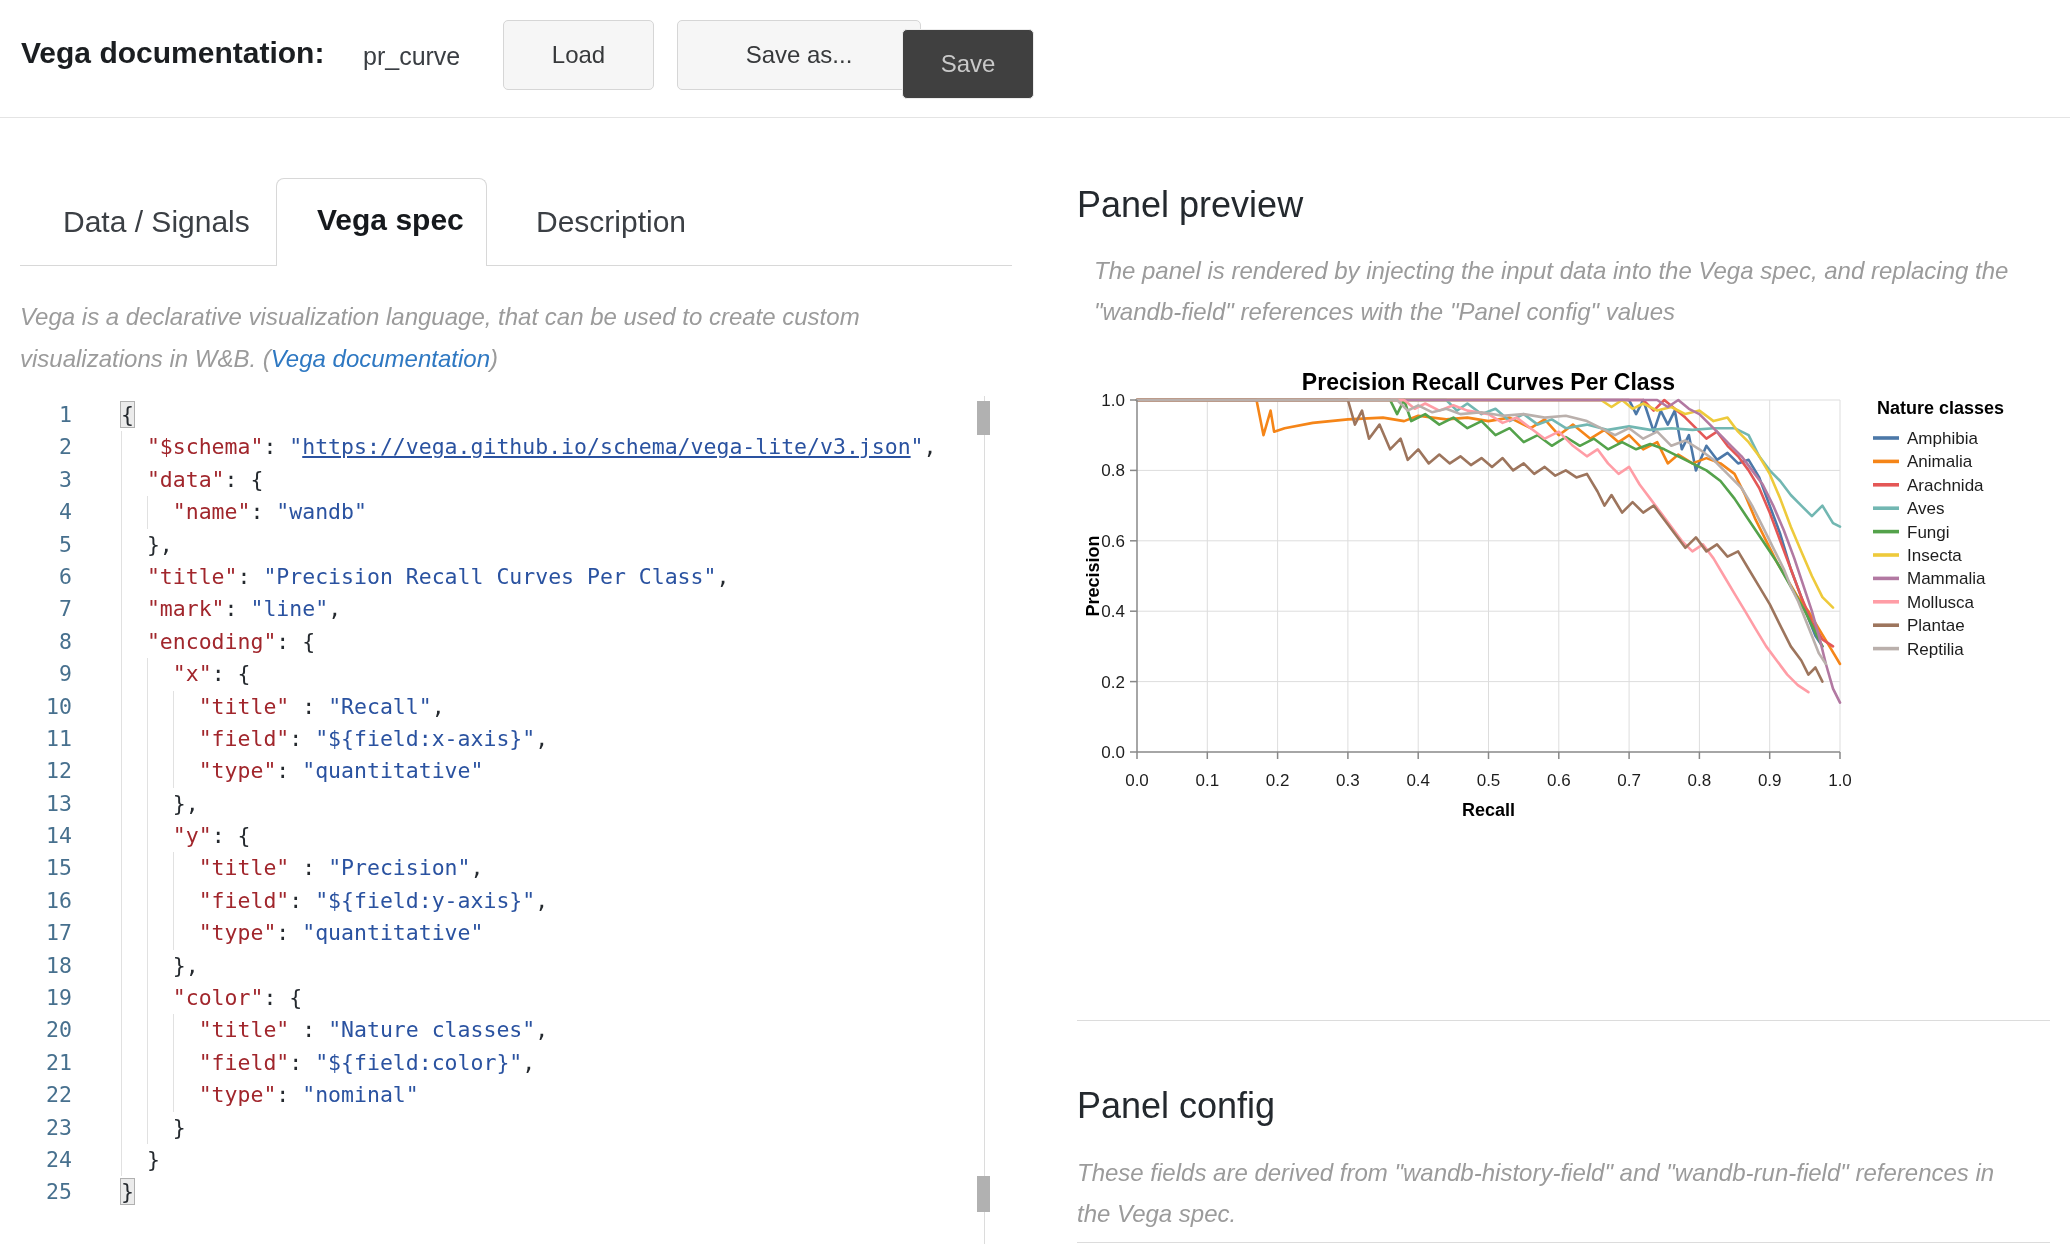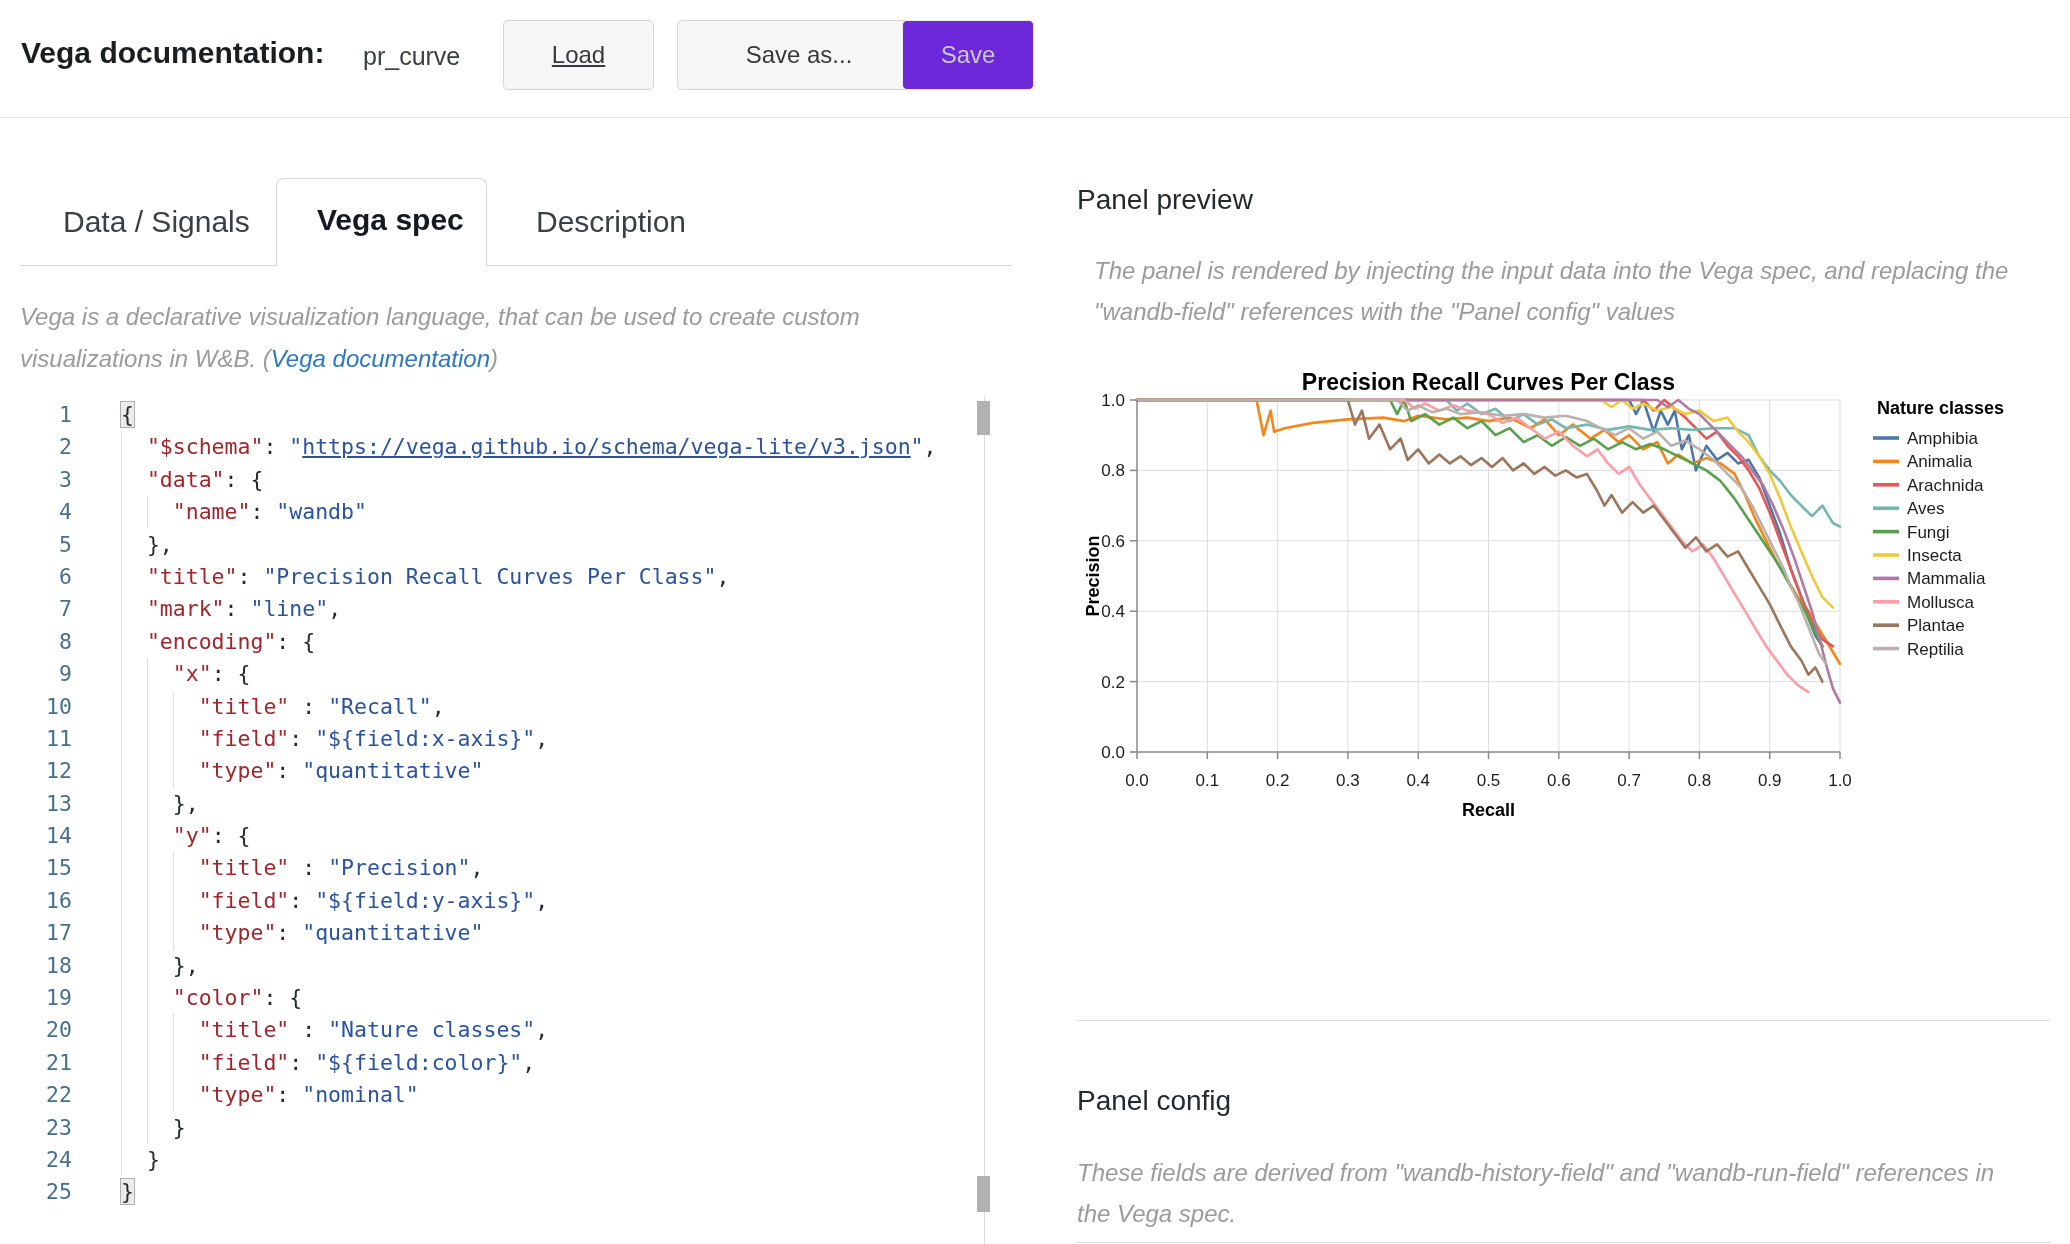--- a/index.html
+++ b/index.html
@@ -16,7 +16,7 @@
     background:#f6f6f6; color:#37393b; font-size:24px; font-family:"Liberation Sans", sans-serif;
     cursor:pointer;
   }
-  .btn-load   { left:503px; width:151px;text-decoration:underline; }
+  .btn-load   { left:503px; width:151px; }
   .btn-saveas { left:677px; width:244px; }
   .btn-save   { left:902px; width:132px; background:#6d28d9; border-color:#ececec; color:#c9c9c9; }
   .hdr-divider { position:absolute; left:0; top:117px; width:2070px; height:1px; background:#e4e4e4; }

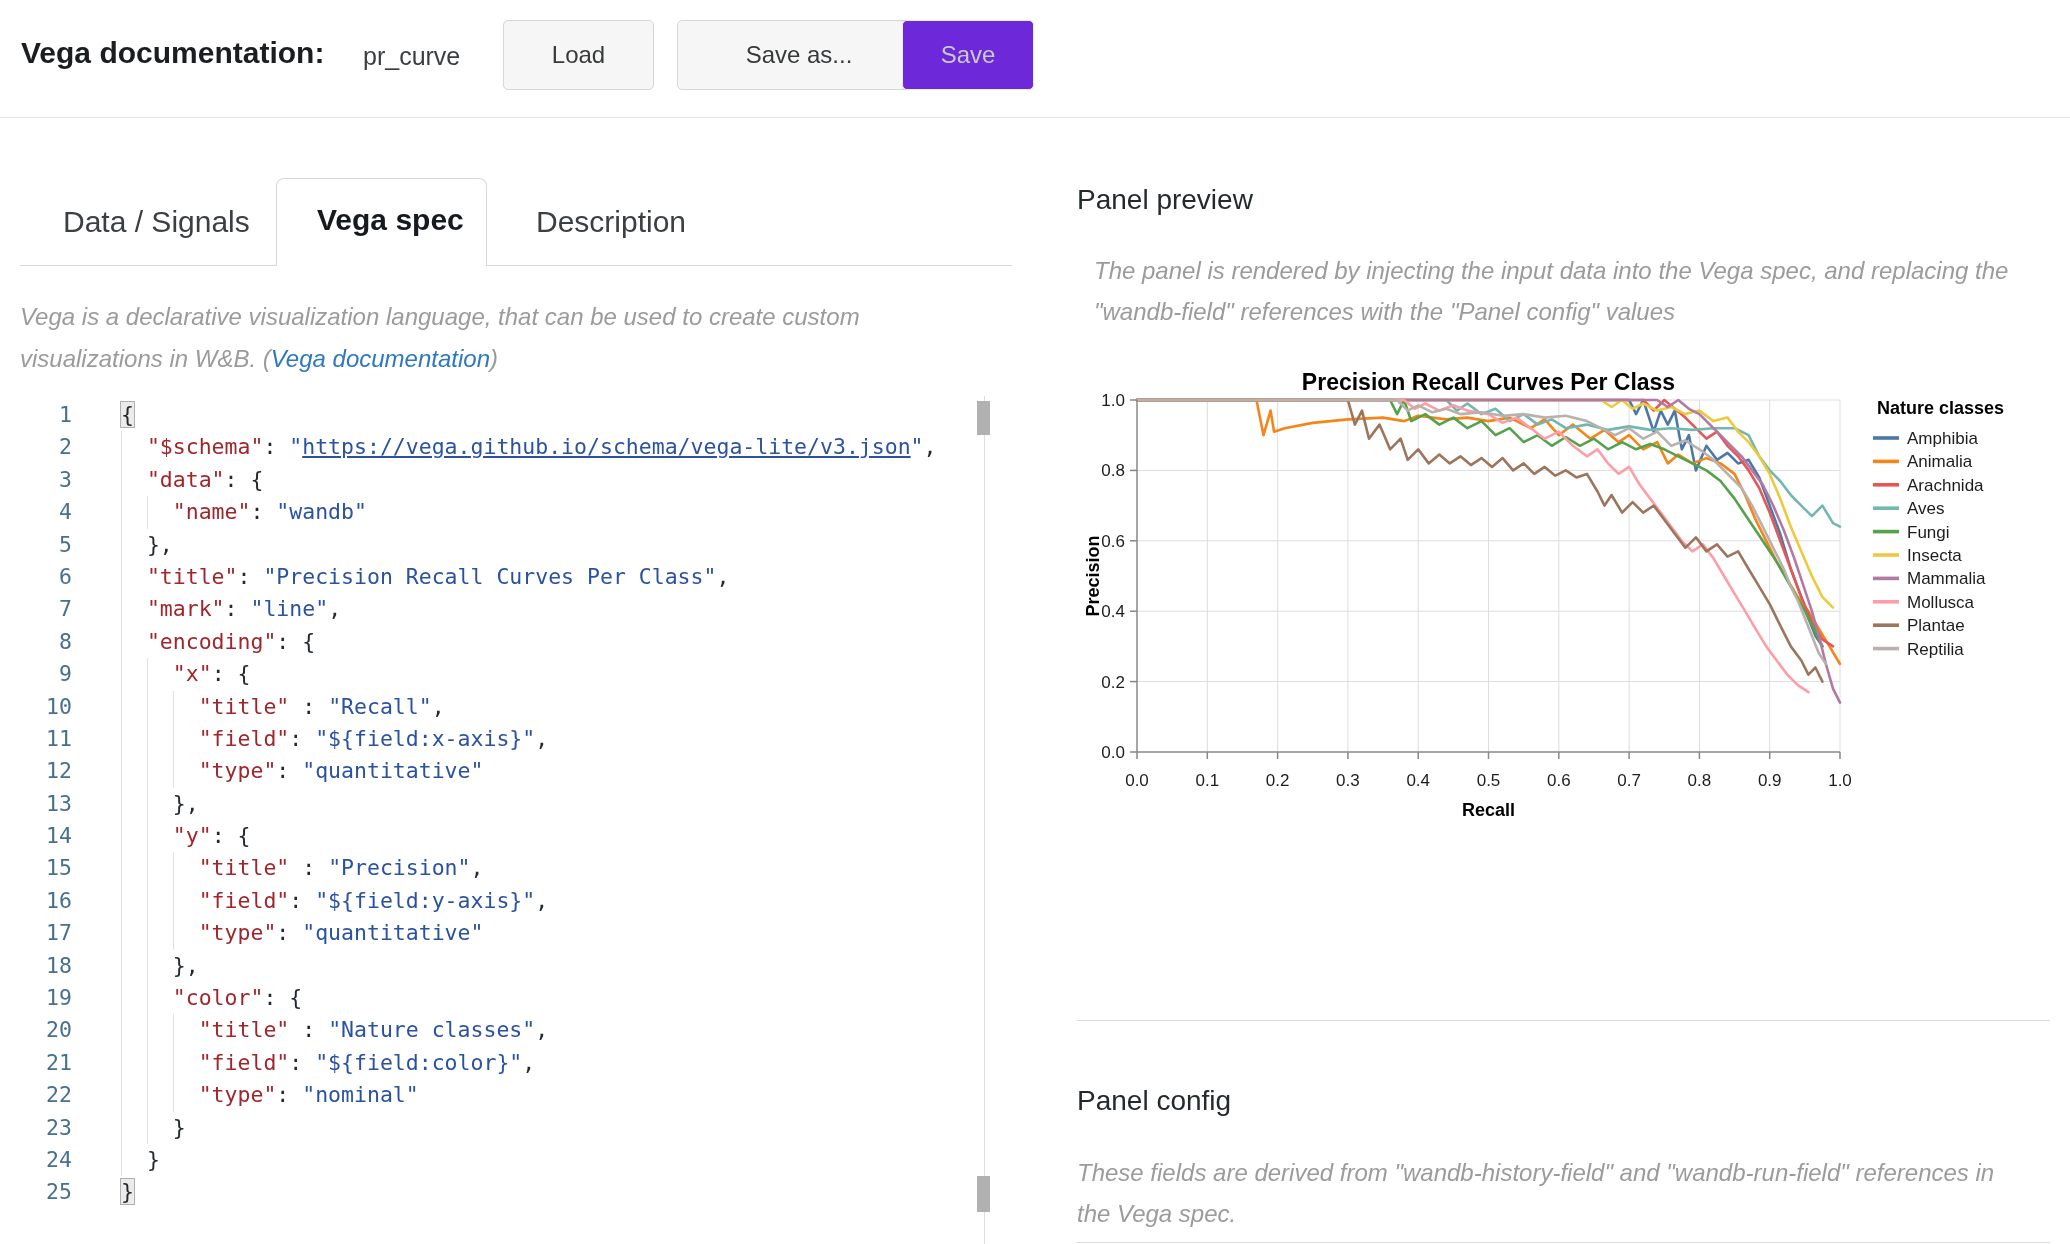--- a/index.html
+++ b/index.html
@@ -18,7 +18,7 @@
   }
   .btn-load   { left:503px; width:151px; }
   .btn-saveas { left:677px; width:244px; }
-  .btn-save   { left:902px; width:132px; background:#6d28d9; border-color:#ececec; color:#c9c9c9; }
+  .btn-save   { left:902px; width:132px; background:#404040; border-color:#ececec; color:#c9c9c9;margin-top:9px; }
   .hdr-divider { position:absolute; left:0; top:117px; width:2070px; height:1px; background:#e4e4e4; }
 
   

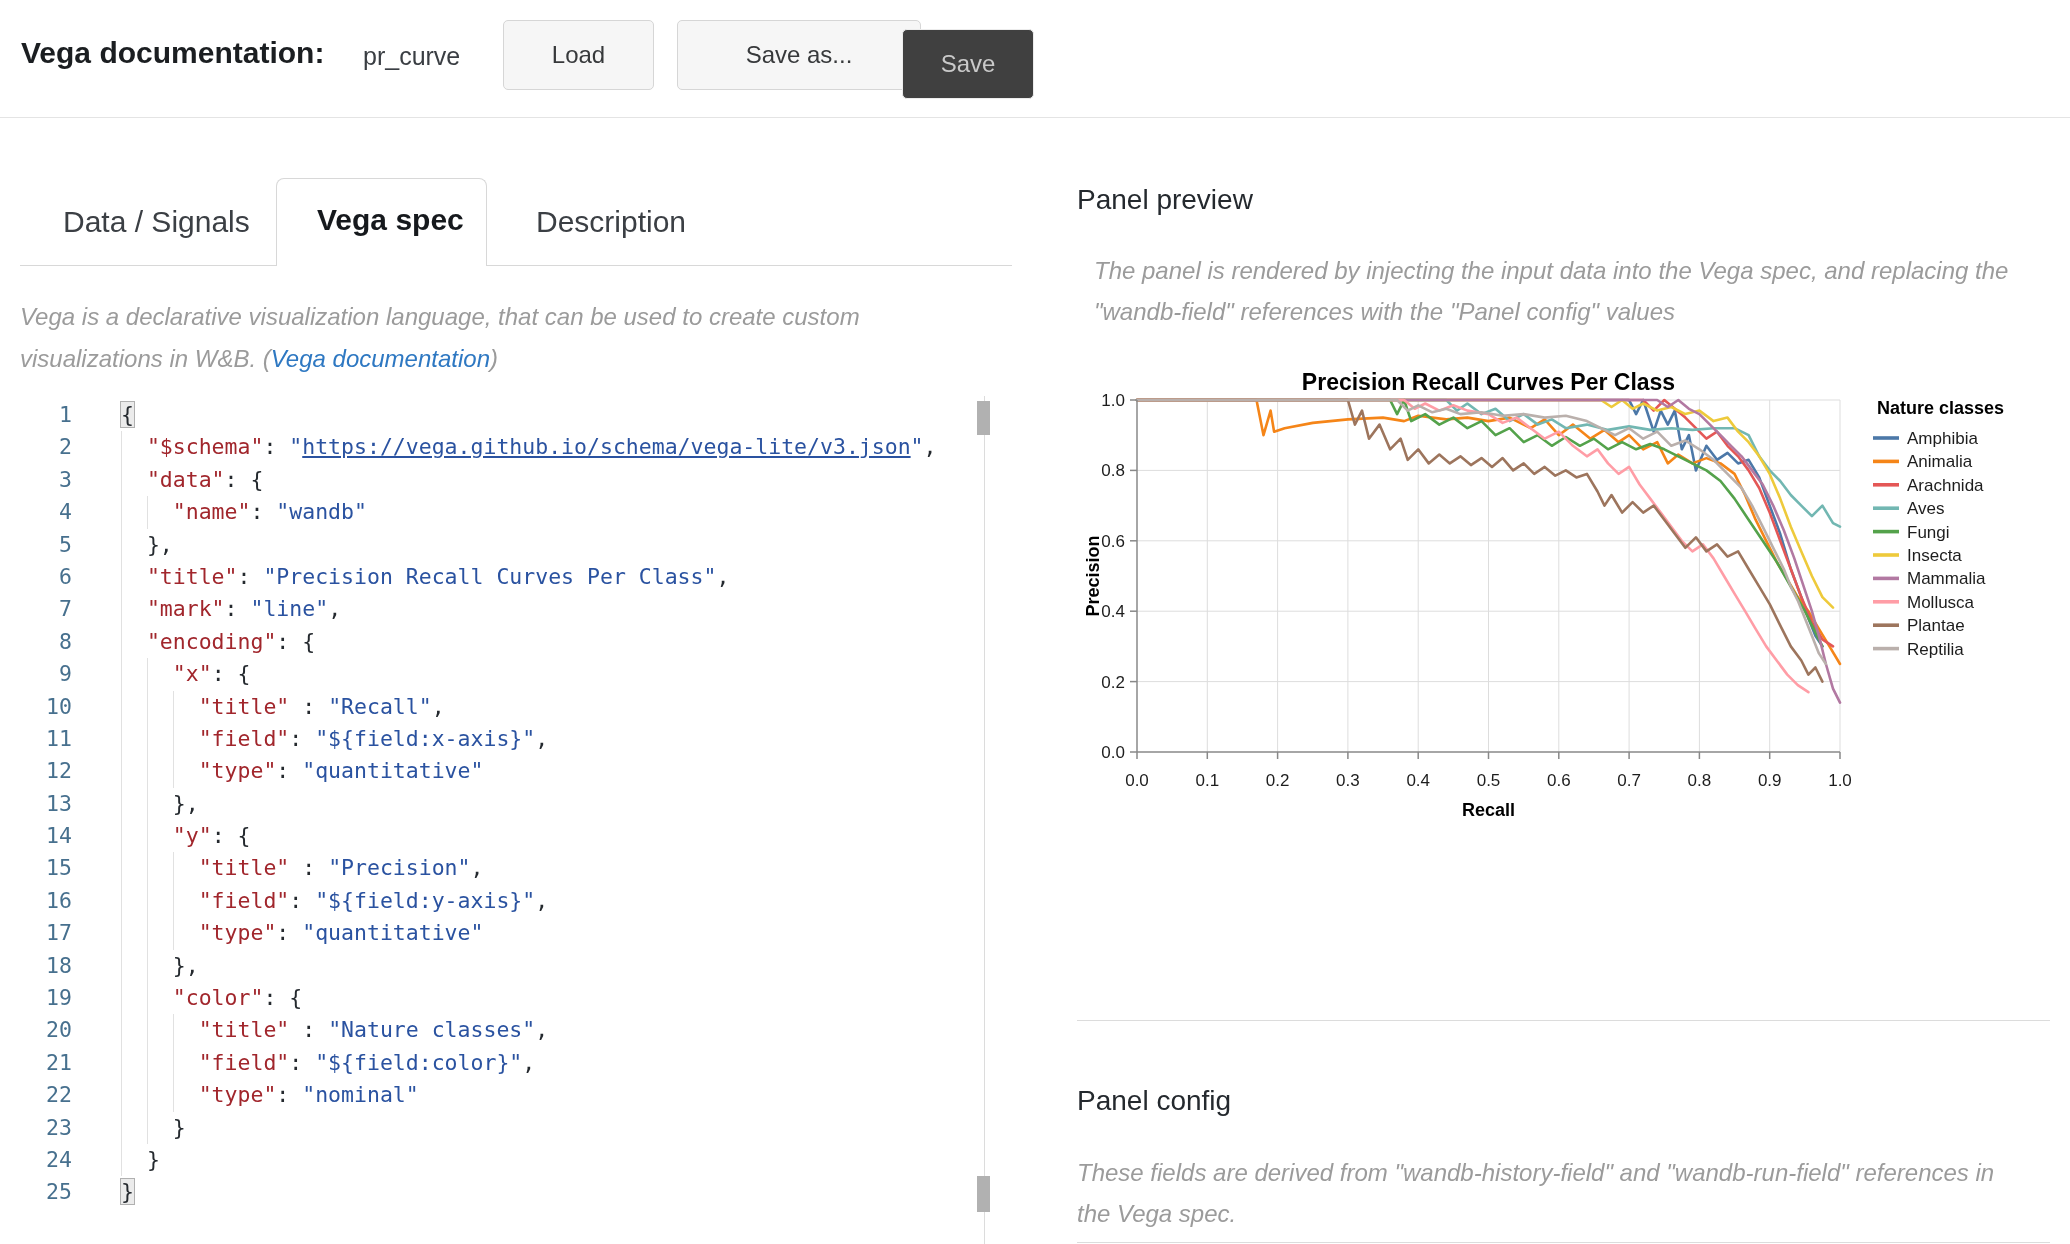--- a/index.html
+++ b/index.html
@@ -58,7 +58,7 @@
   .ed-thumb-bottom { top:1176px; height:36px; }
 
   
-  .rp-heading { position:absolute; left:1077px; font-size:28px; color:#24292e; }
+  .rp-heading { position:absolute; left:1077px; font-size:36px; color:#24292e; }
   .rp-heading-preview { top:184px; }
   .rp-heading-config  { top:1085px; }
   .rp-desc { position:absolute; left:1077px; width:930px; font-size:24px; font-style:italic;

